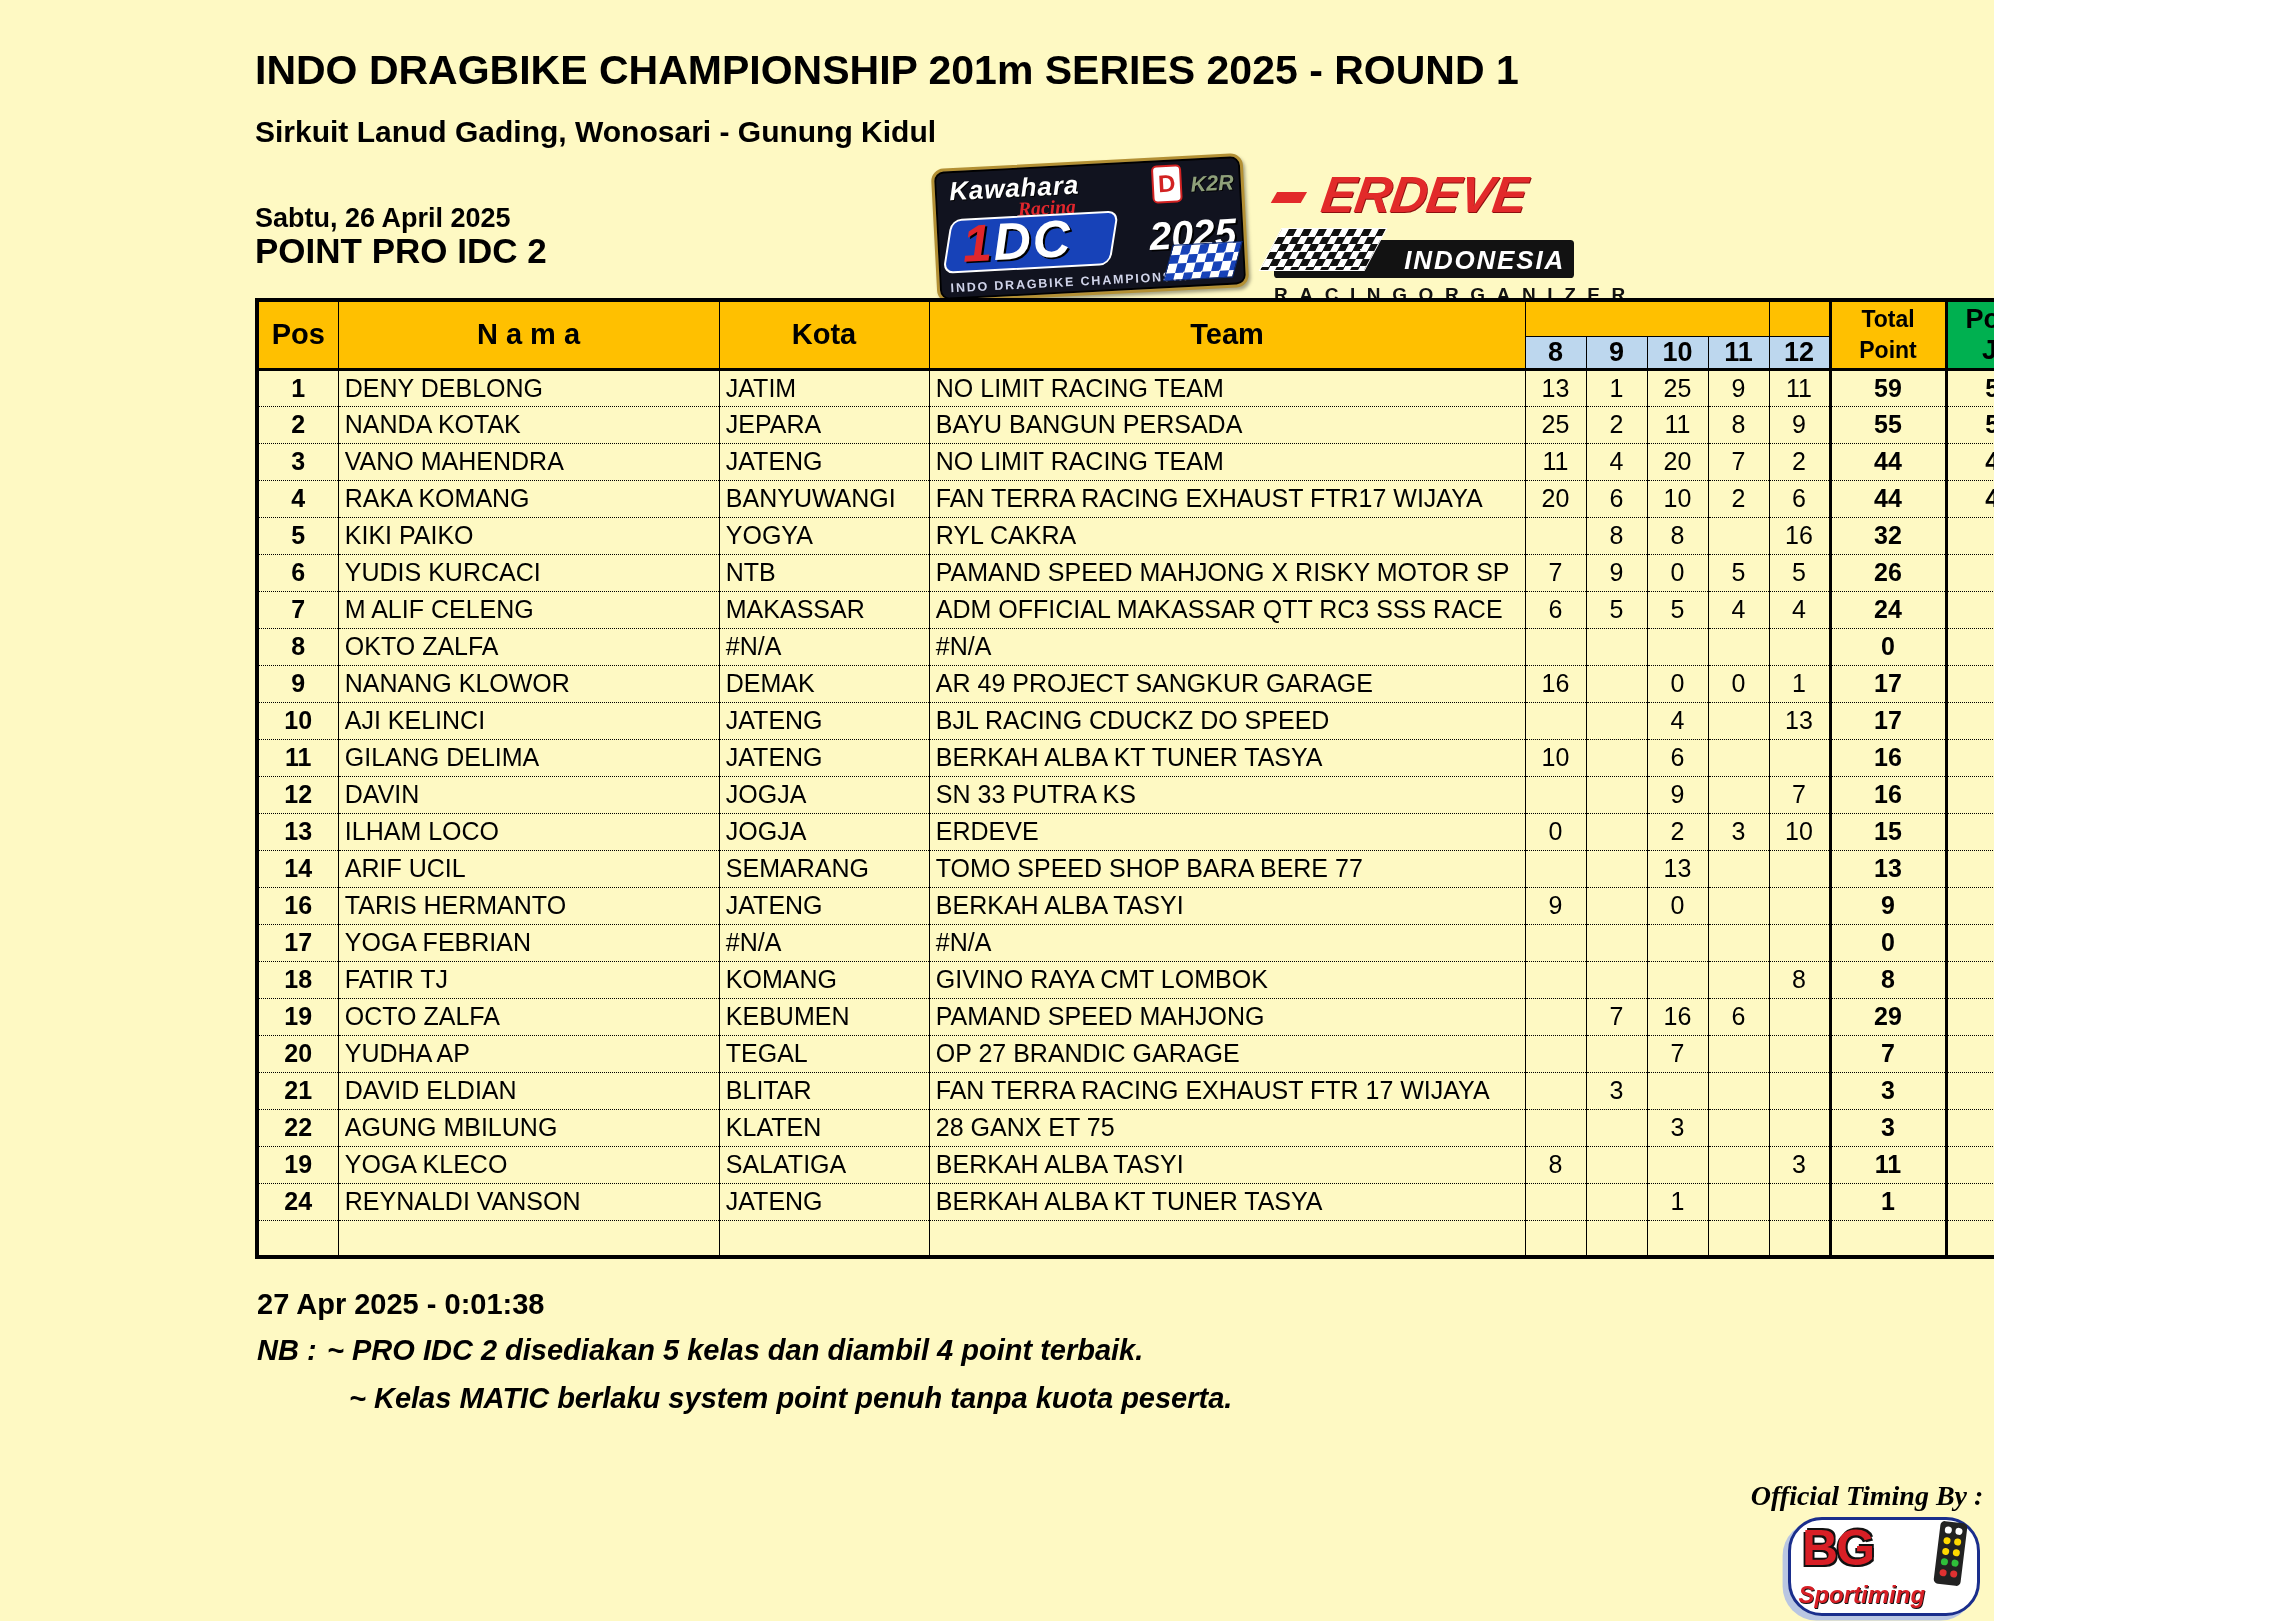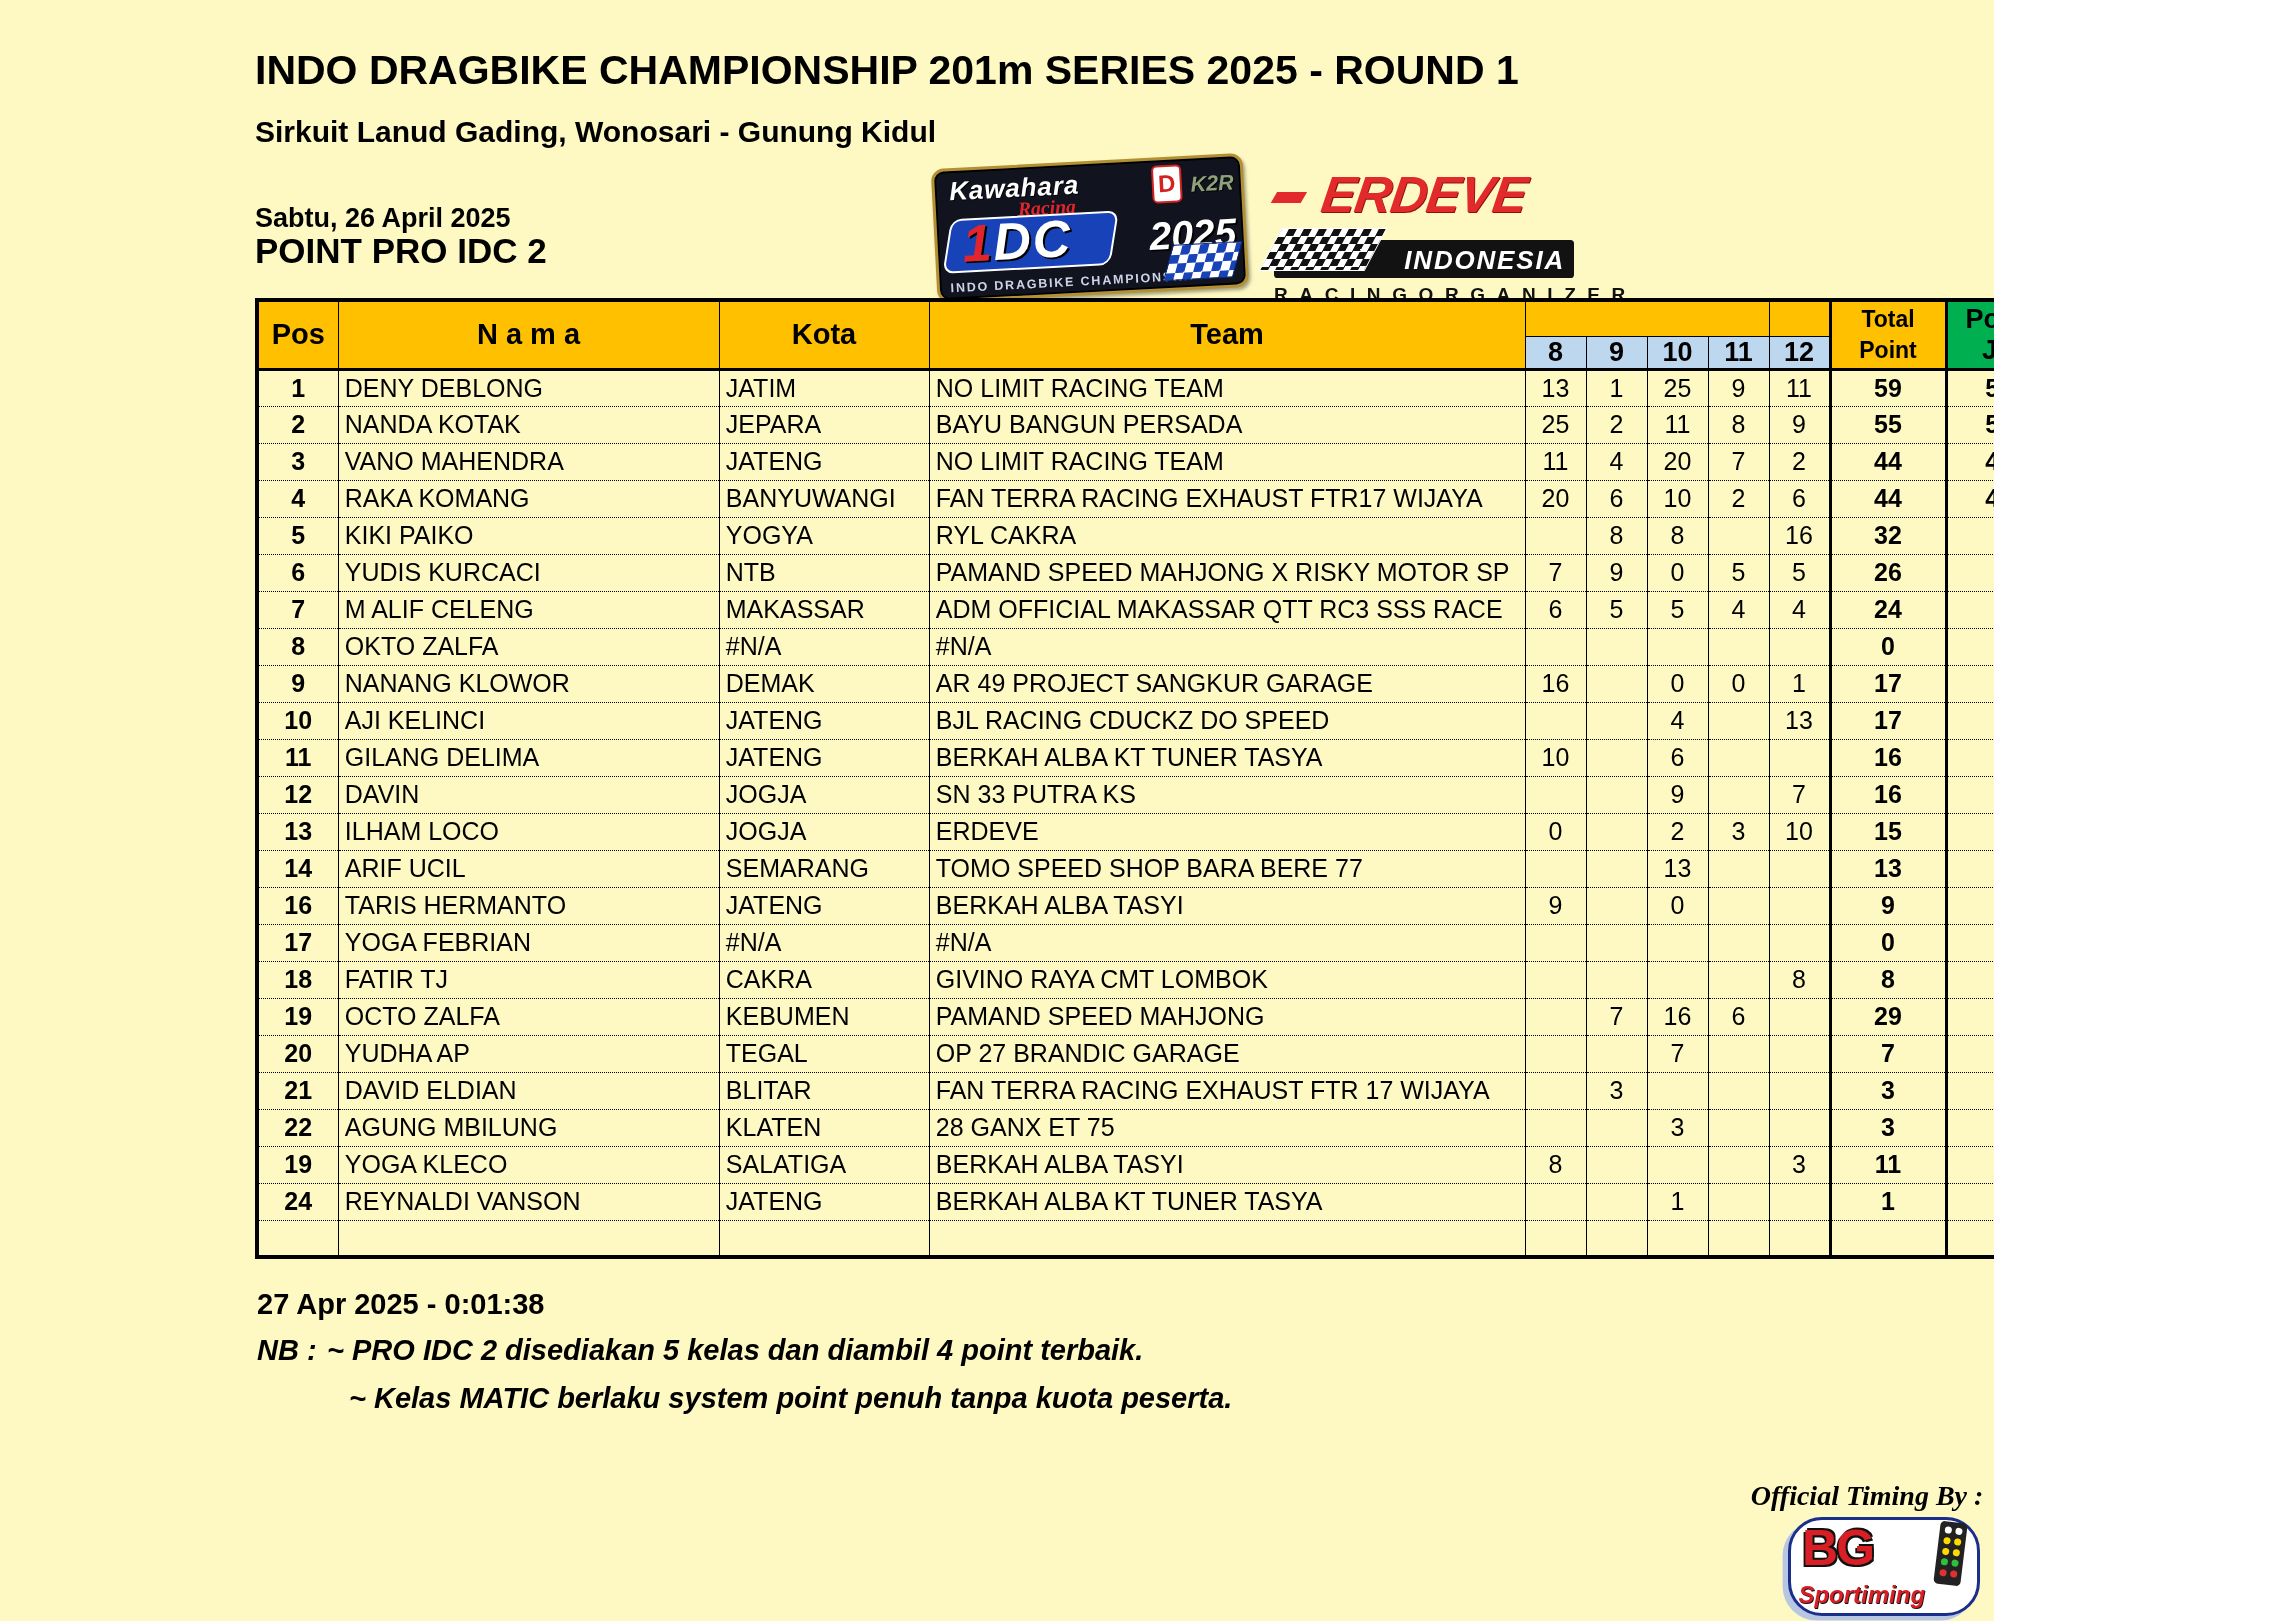--- a/index.html
+++ b/index.html
@@ -364,7 +364,7 @@
         <tr>
           <td class="c-pos">18</td>
           <td class="c-text">FATIR TJ</td>
-          <td class="c-text">CAKRA</td>
+          <td class="c-text">KOMANG</td>
           <td class="c-text">GIVINO RAYA CMT LOMBOK</td>
           <td class="c-round"></td>
           <td class="c-round"></td>

